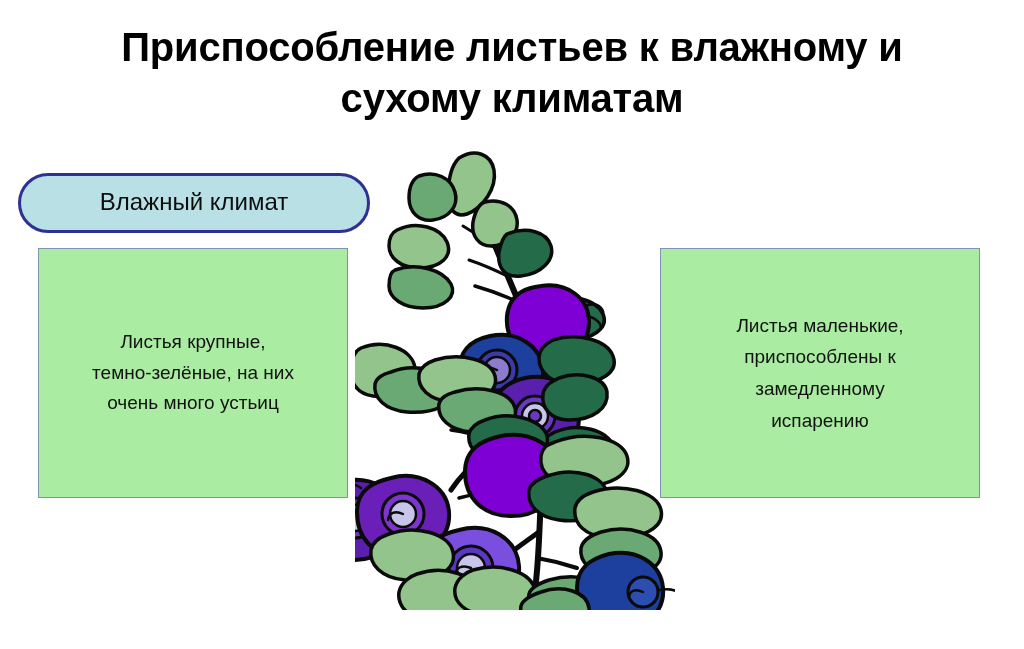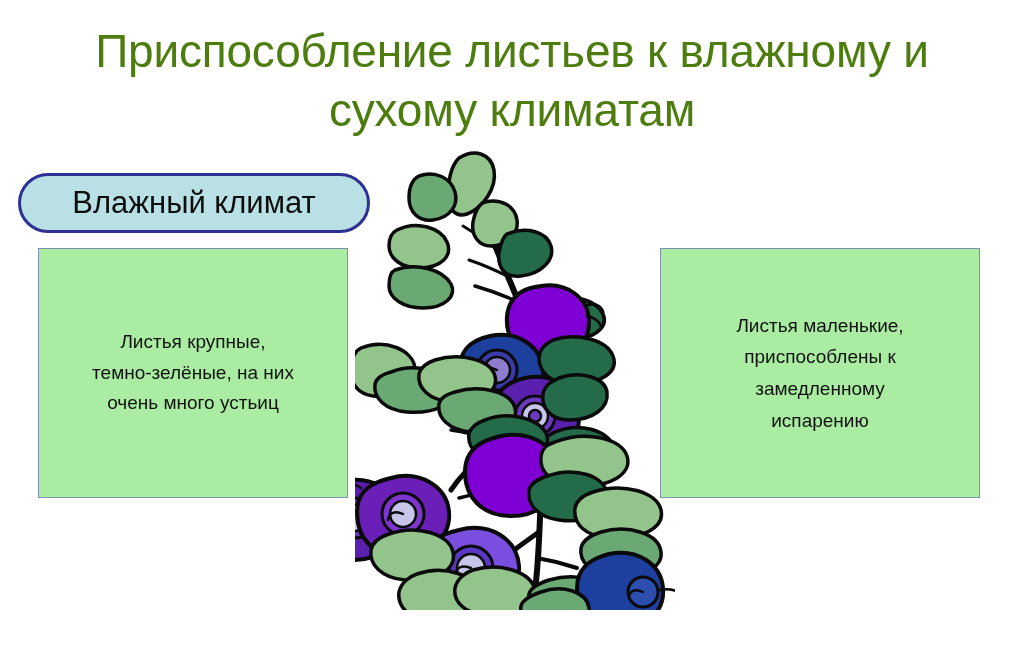--- a/index.html
+++ b/index.html
@@ -27,10 +27,10 @@
     top: 22px;
     width: 900px;
     text-align: center;
-    font-size: 46px;
+    font-size: 40px;
     line-height: 1.28;
-    font-weight: 400;
-    color: #4d7c0f;
+    font-weight: 700;
+    color: #000000;
     letter-spacing: -0.2px;
     white-space: pre-line;
   }

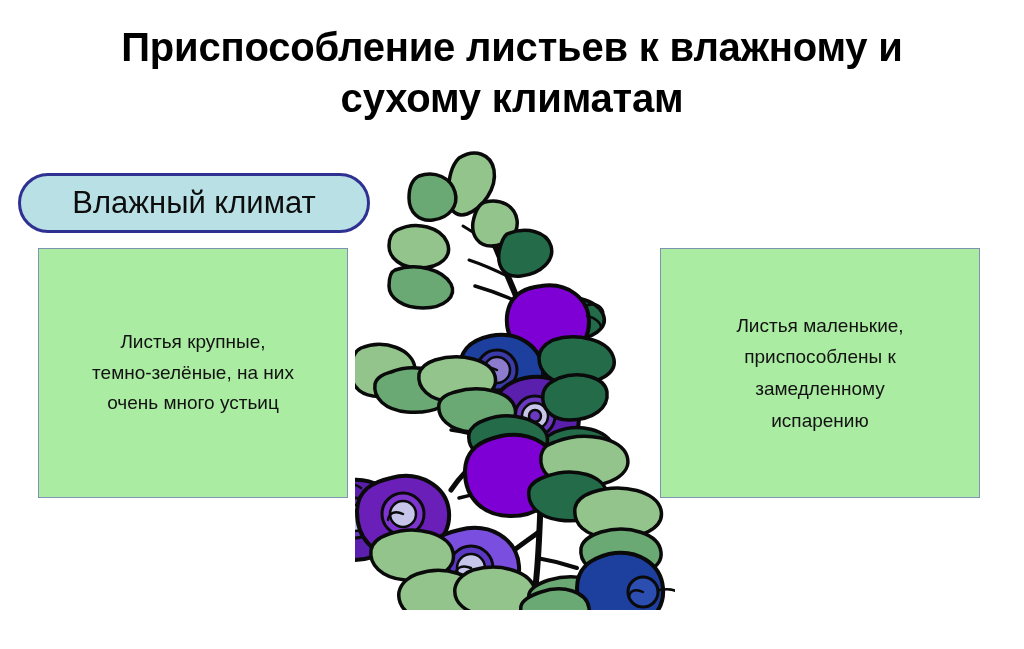--- a/index.html
+++ b/index.html
@@ -48,7 +48,7 @@
     justify-content: center;
   }
   .pill-label {
-    font-size: 31px;
+    font-size: 24px;
     font-weight: 400;
     color: #0d0d0d;
     line-height: 1;

